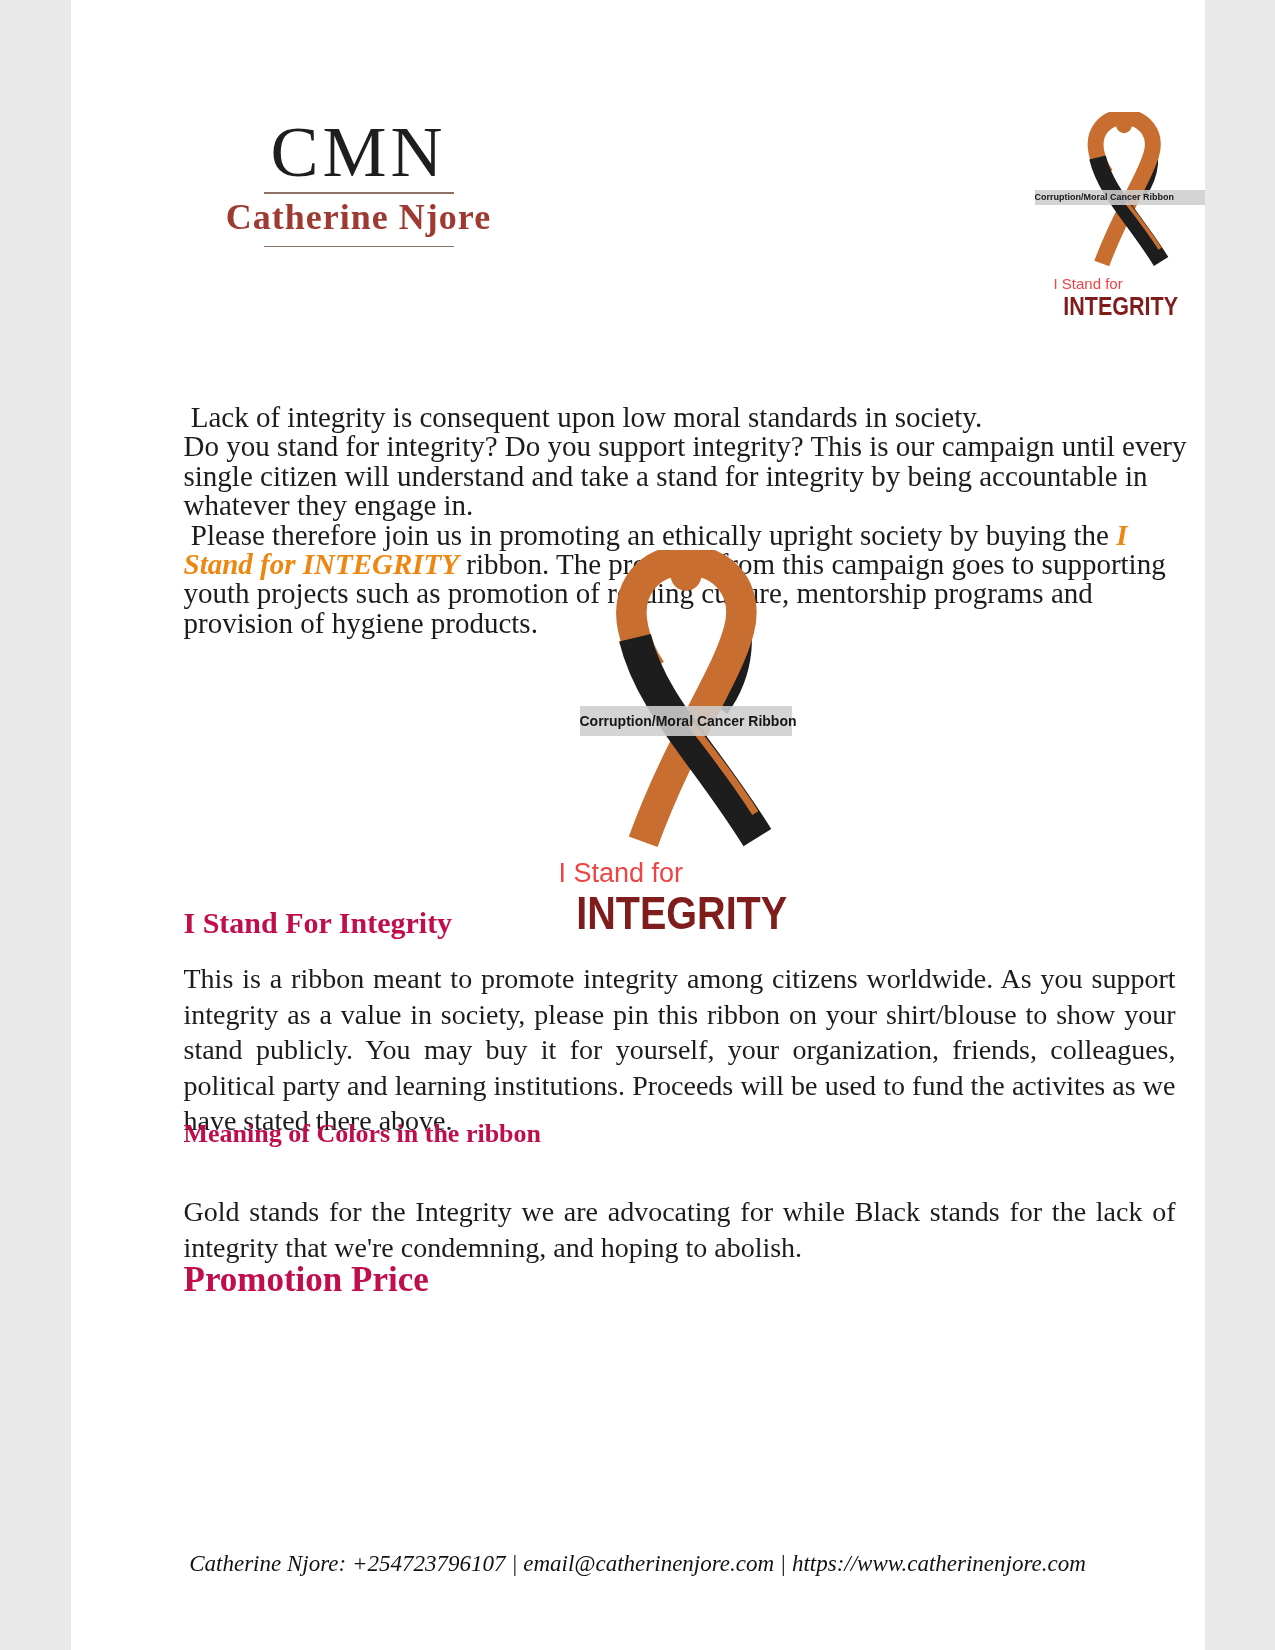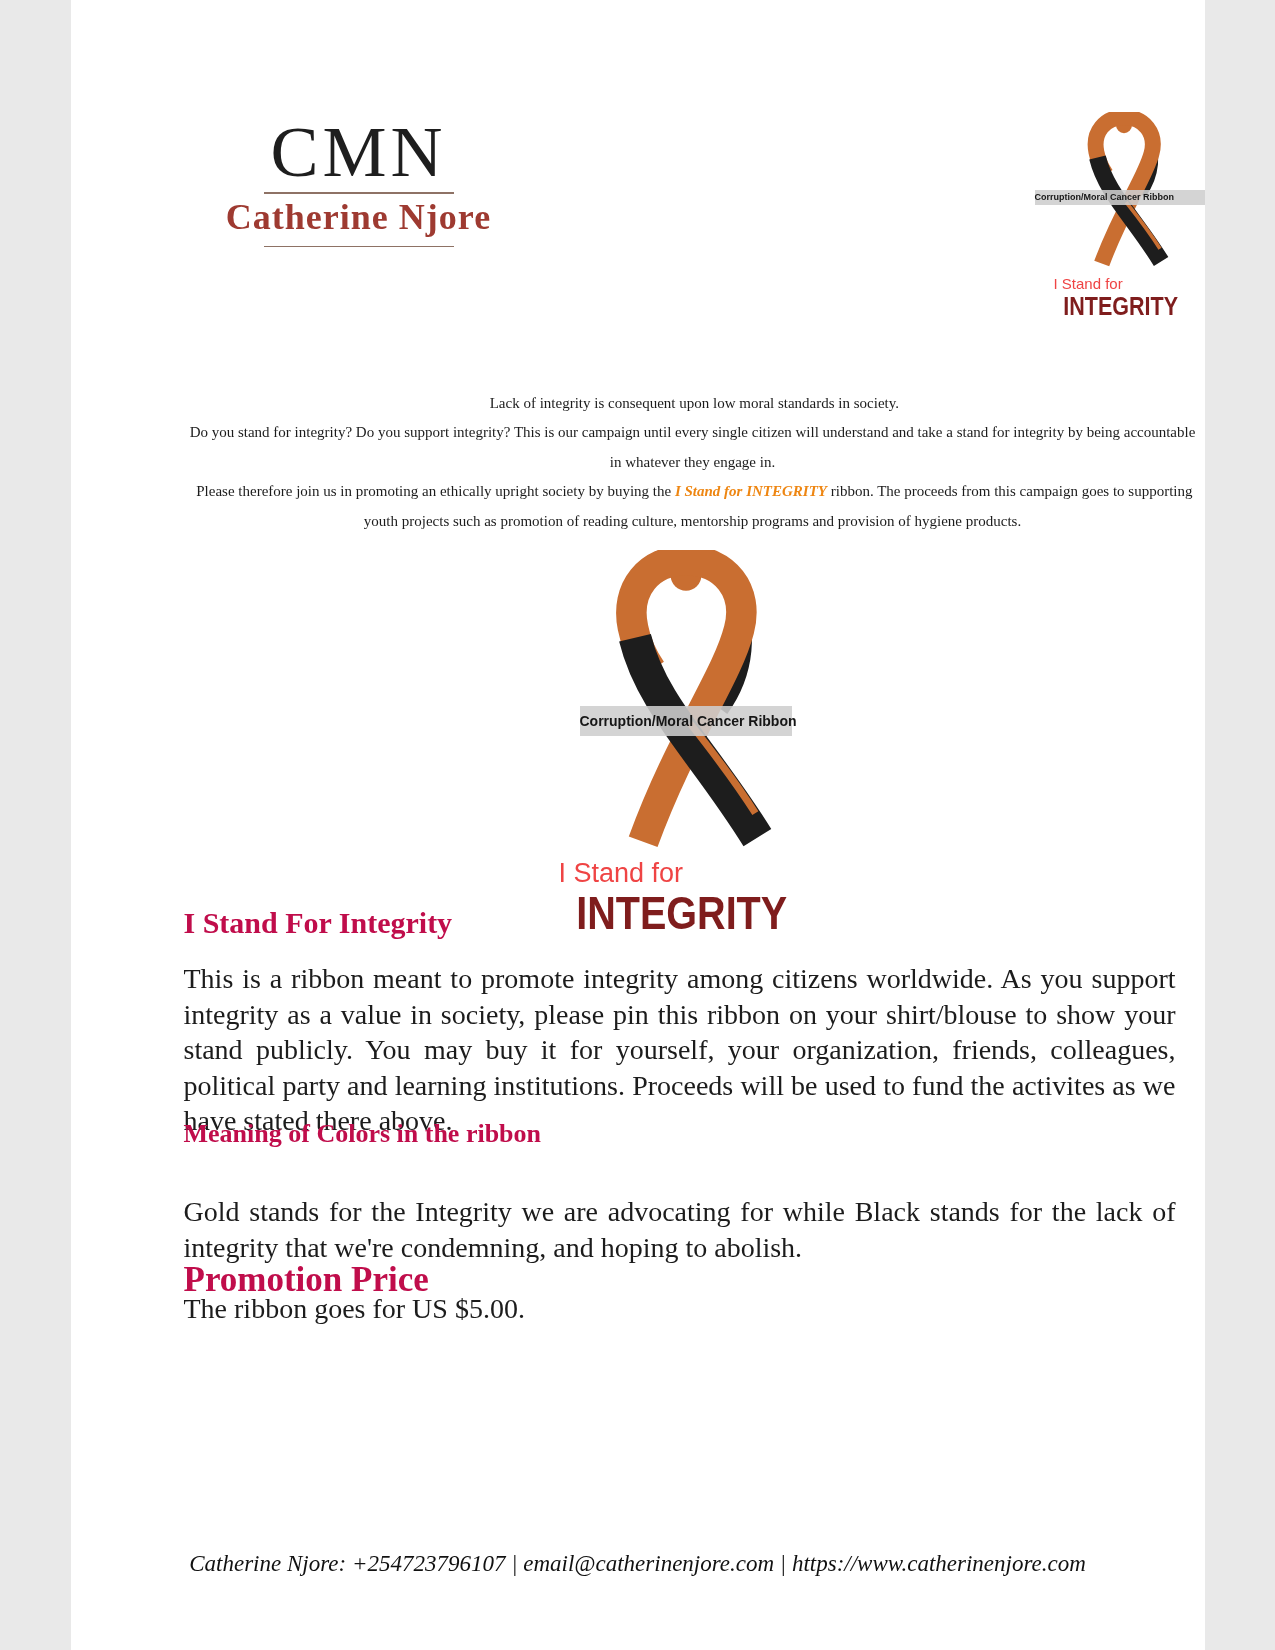--- a/index.html
+++ b/index.html
@@ -62,9 +62,8 @@
   
   .intro{
     position:absolute;left:113px;top:374px;width:1018px;
-    font-size:15px;line-height:29.4px;
+    font-size:29px;line-height:29.4px;
     white-space:pre-wrap;
-    text-align:center;
   }
   .em-orange{color:#ee8612;font-weight:bold;font-style:italic;}
 

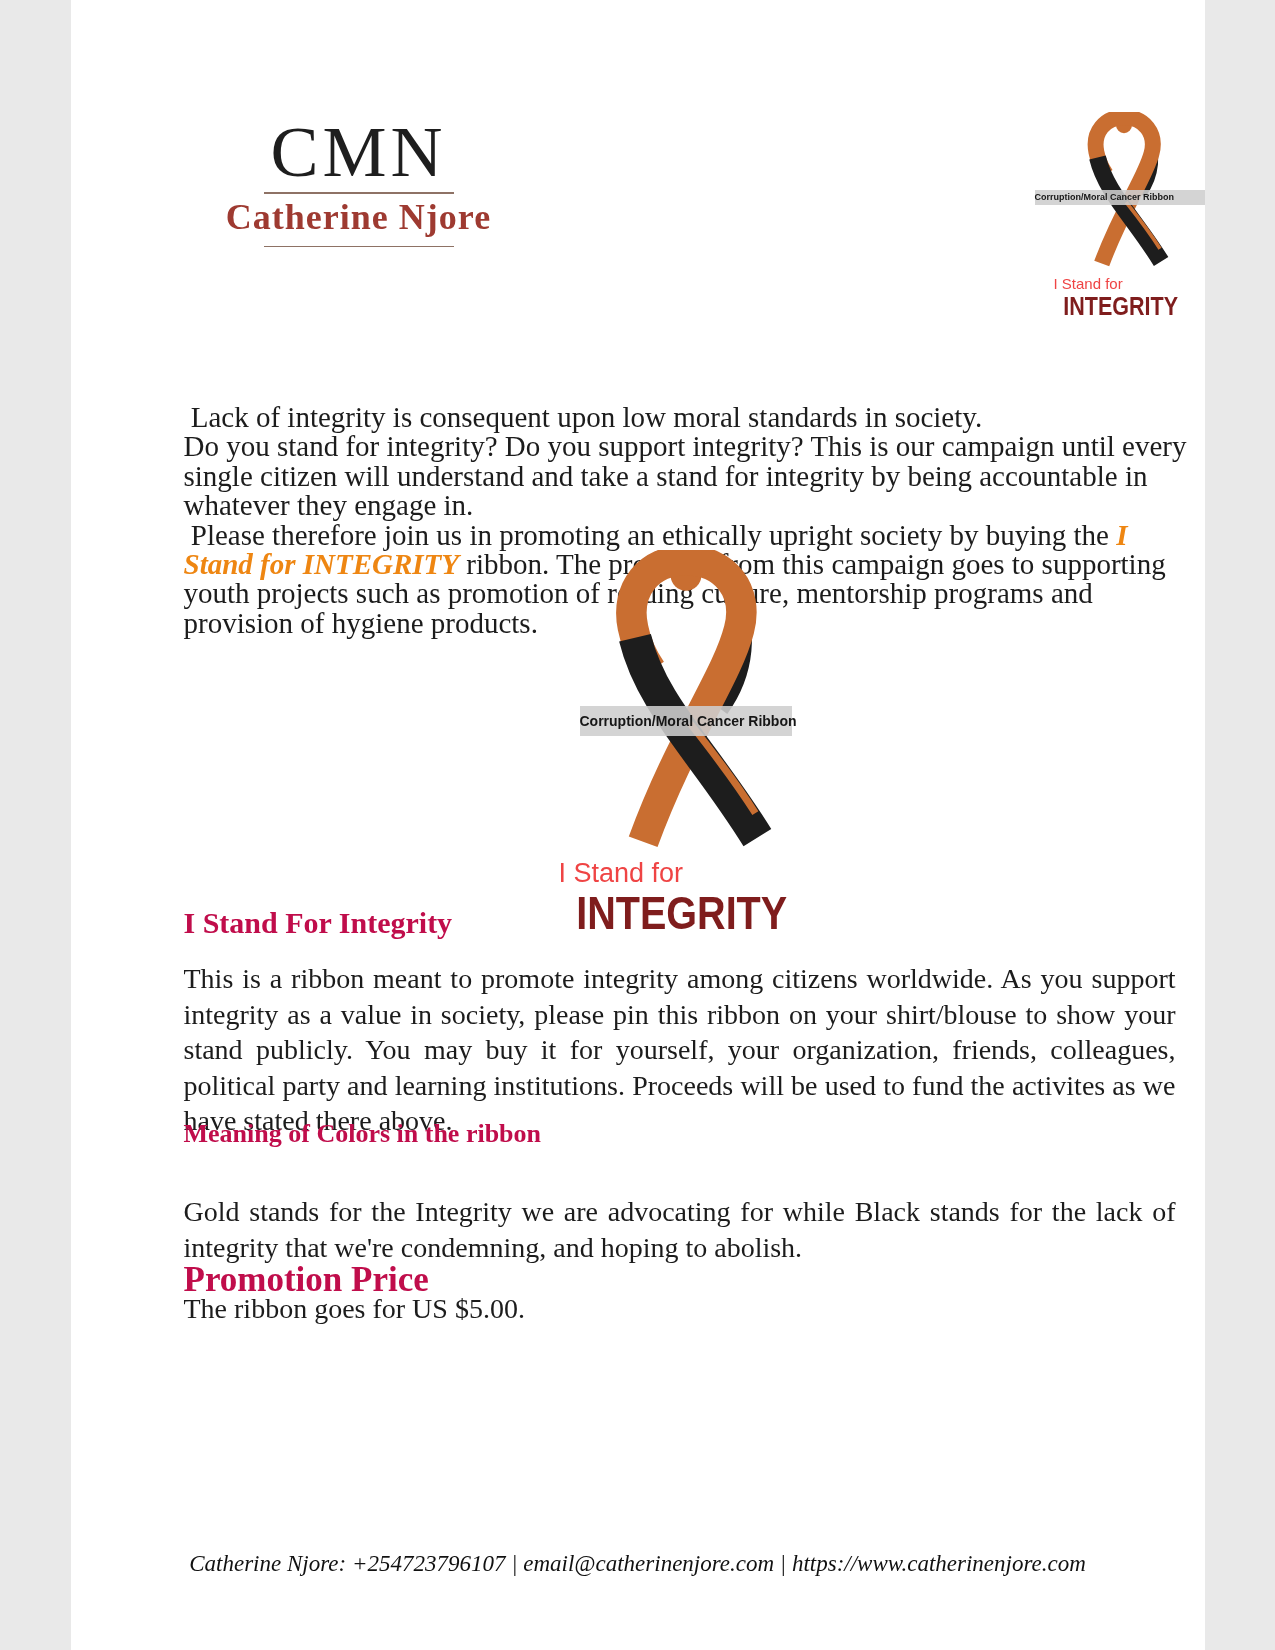--- a/index.html
+++ b/index.html
@@ -138,7 +138,6 @@
   <p class="body-par p-colors">Gold stands for the Integrity we are advocating for while Black stands for the lack of integrity that we're condemning, and hoping to abolish.</p>
 
   <h3 class="h-crimson h2p">Promotion Price</h3>
-  <p class="body-par p-price">The ribbon goes for US $5.00.</p>
 
   <footer class="page-footer">Catherine Njore: +254723796107 | email@catherinenjore.com | https://www.catherinenjore.com</footer>
 

